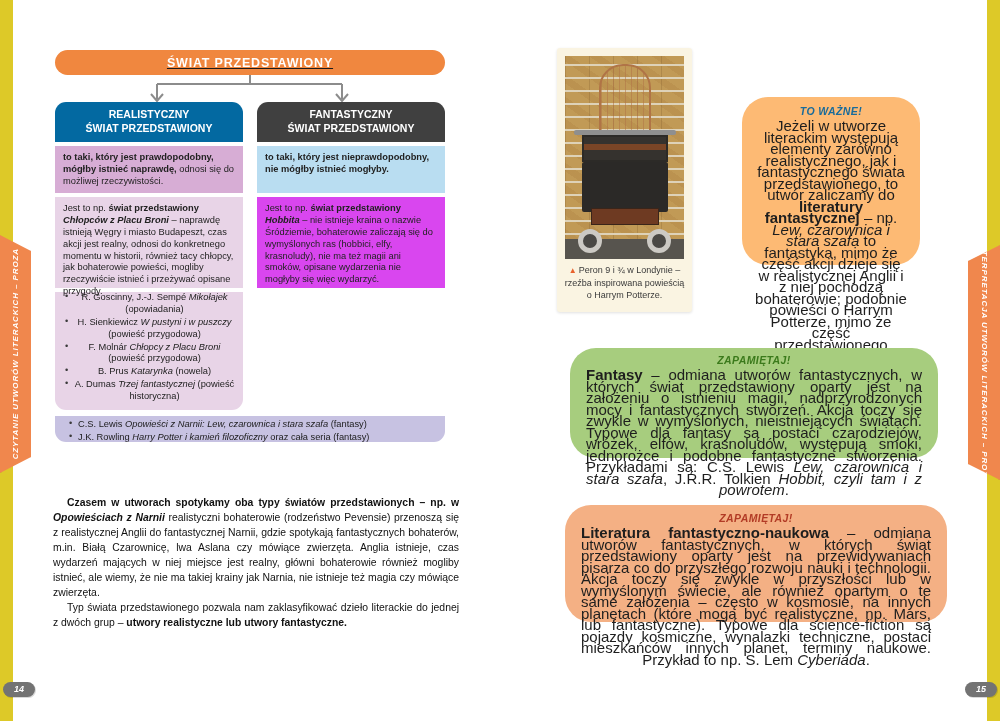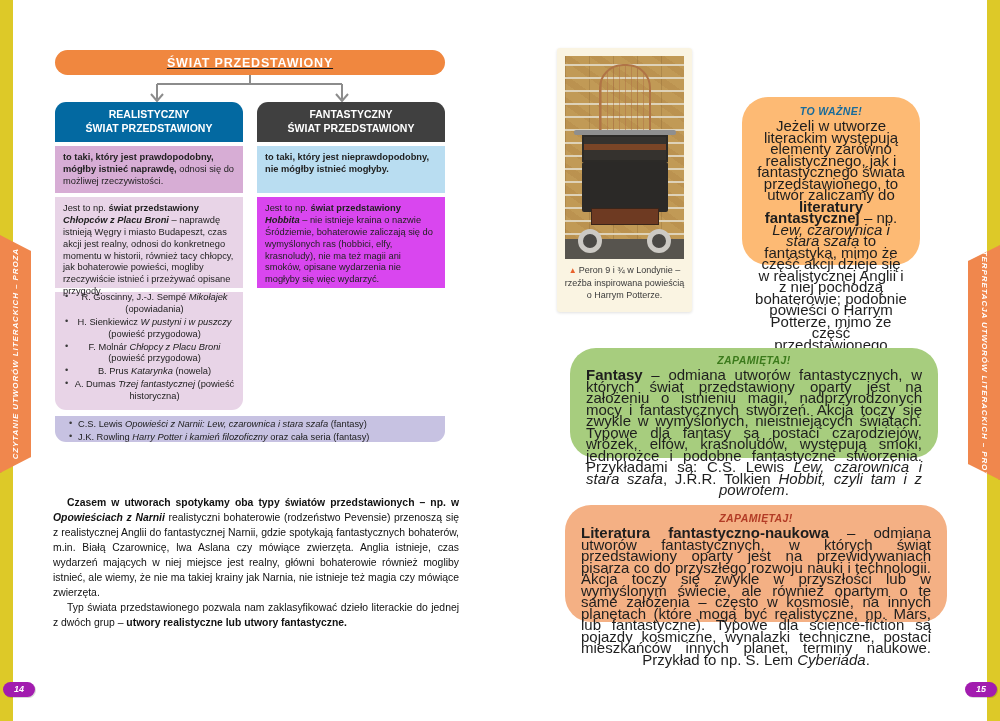--- a/index.html
+++ b/index.html
@@ -23,7 +23,7 @@
   .right-tab span{writing-mode:vertical-rl;white-space:nowrap;}
 
   
-  .page-pill{position:absolute;width:32px;height:15px;background:#a21caf;color:#fff;border-radius:8px;
+  .page-pill{position:absolute;width:32px;height:15px;background:#737373;color:#fff;border-radius:8px;
              font-size:9px;font-weight:bold;font-style:italic;text-align:center;line-height:15px;
              box-shadow:1px 1px 0 rgba(0,0,0,.15);z-index:6;}
   .page-pill.left-pill{left:3px;top:682px;}

